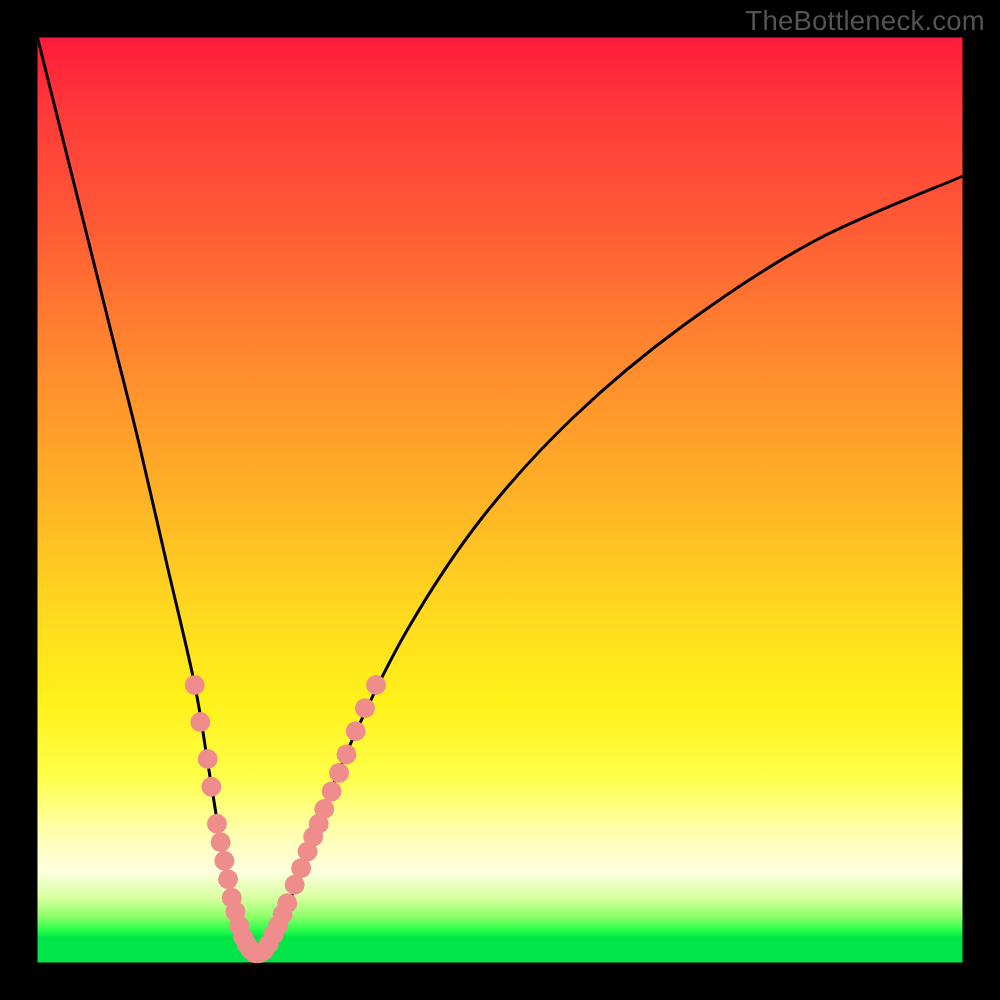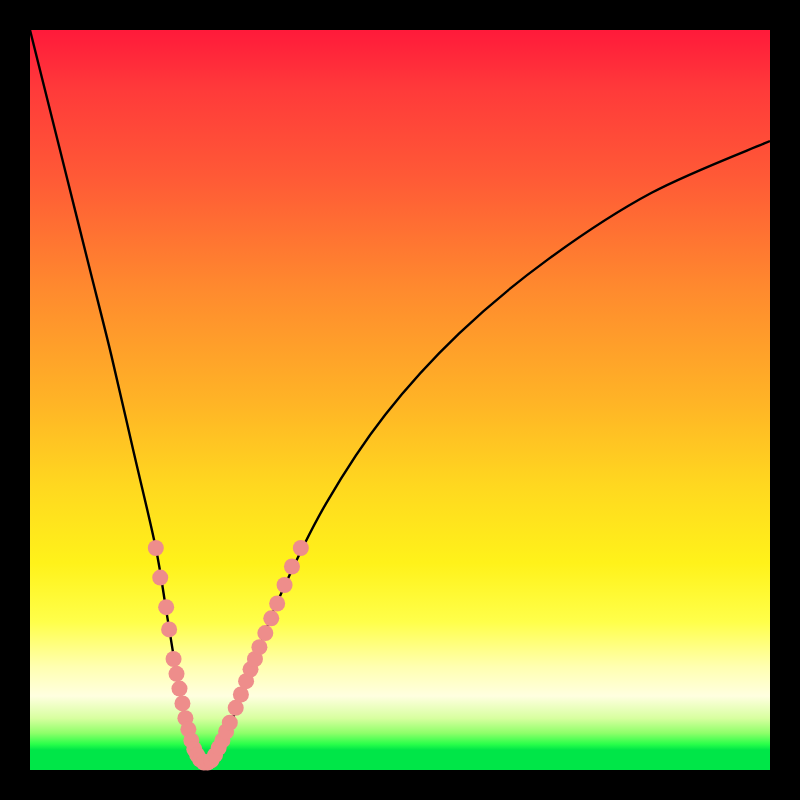--- a/index.html
+++ b/index.html
@@ -111,6 +111,7 @@
       </g>
   </svg>
 
+  <div class="watermark">TheBottleneck.com</div>
 </div>
 
 </body></html>

